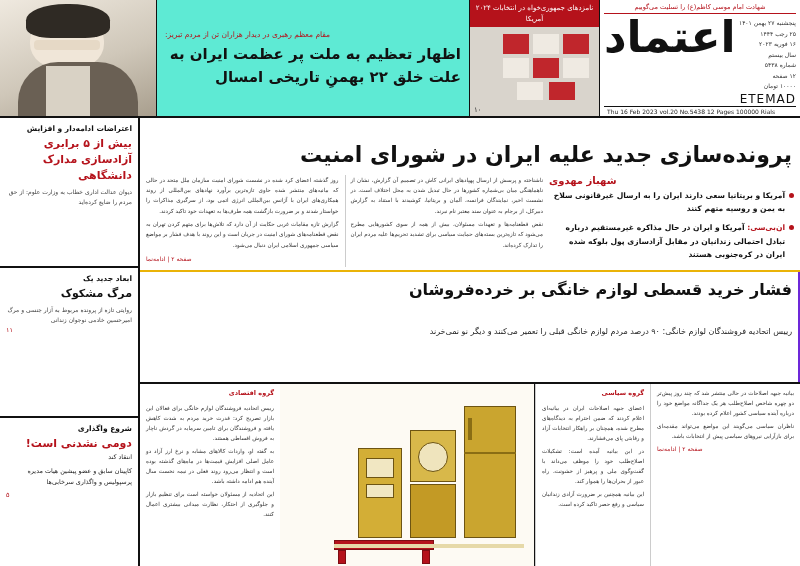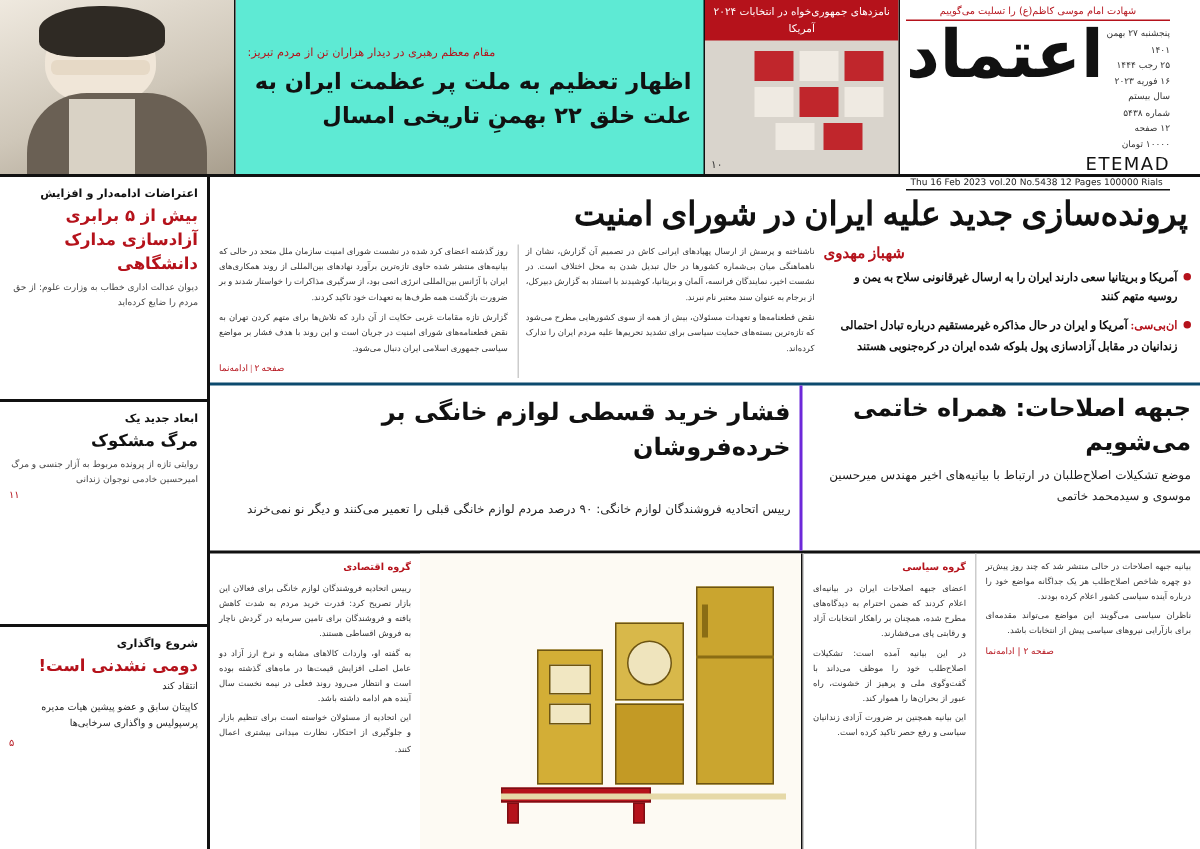--- a/index.html
+++ b/index.html
@@ -36,7 +36,7 @@
   .mh-photo .pgnum { position:absolute; bottom:2px; left:4px; font-size:7px; color:#333; }
   .mh-logo {
     width: 200px; background: #fff; display: flex; flex-direction: column;
-    align-items: center; justify-content: space-between; padding: 2px 20px 2px 4px;
+    align-items: center; justify-content: space-between; padding: 2px 4px 2px 4px;
     position: relative;
   }
   .logo-topbar {

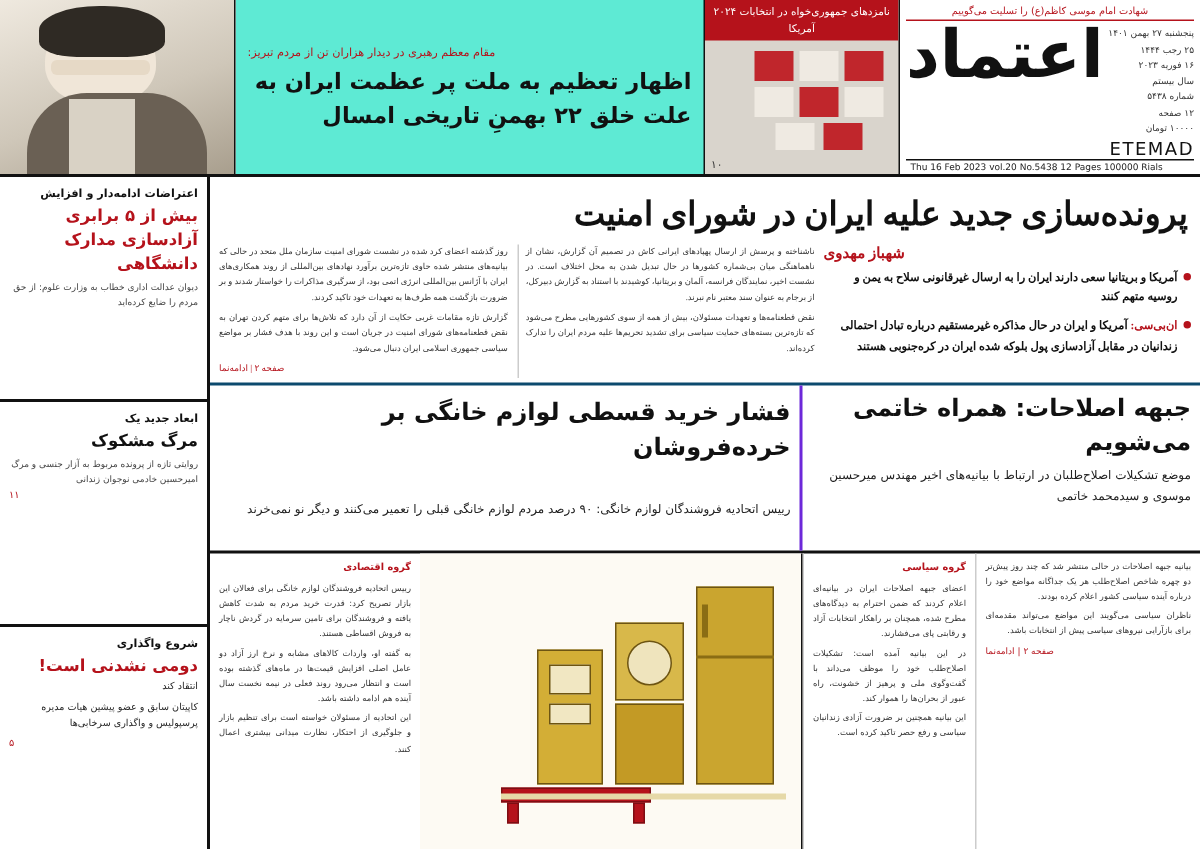--- a/index.html
+++ b/index.html
@@ -62,7 +62,7 @@
   .col-side { width: 140px; border-right: 2px solid #111; display: flex; flex-direction: column; }
 
   
-  .lead { border-bottom: 2px solid #0c4a6e; padding: 8px 6px 3px 6px; font-family: Liberation Serif, serif; }
+  .lead { border-bottom: 2px solid #eab308; padding: 20px 6px 3px 6px; }
   .lead-title {
     font-size: 22px; font-weight: bold; text-align: right; color: #111;
     line-height: 1.35; padding: 2px 2px 5px 2px;

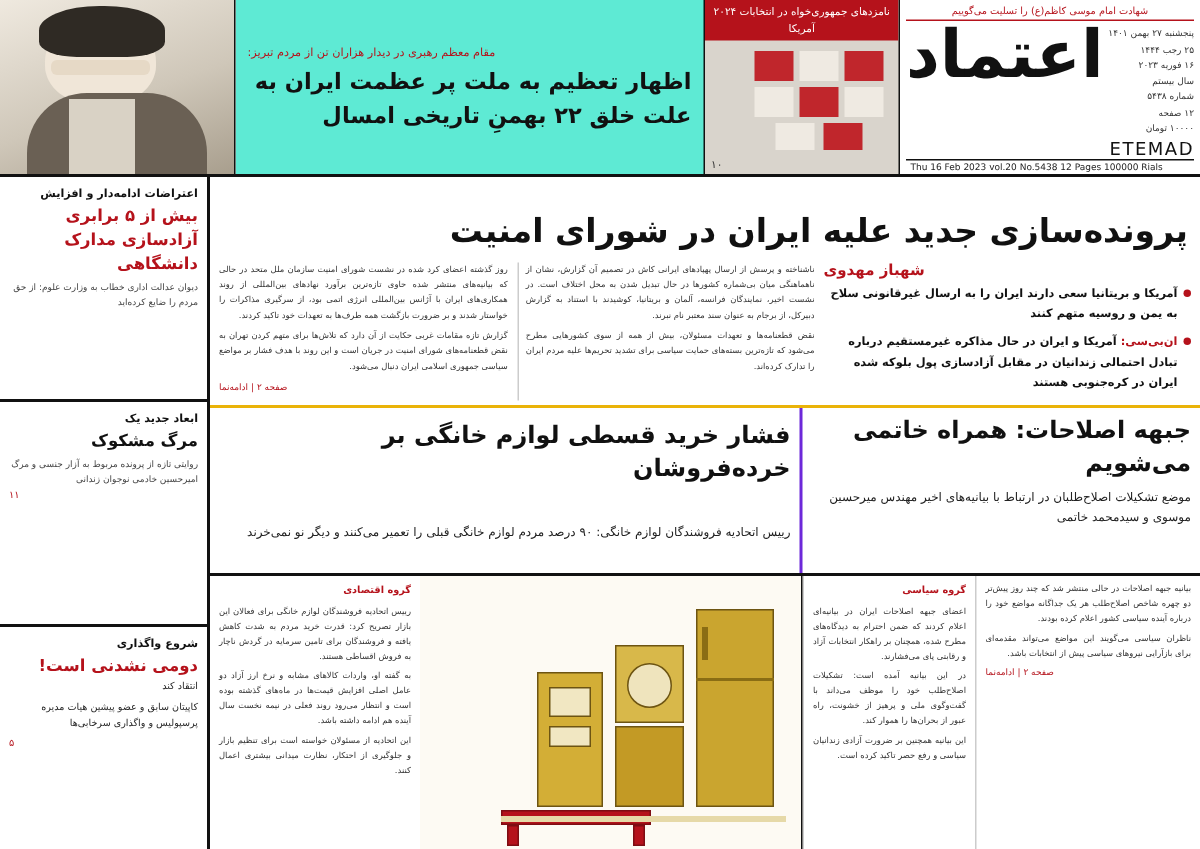--- a/index.html
+++ b/index.html
@@ -205,10 +205,6 @@
       </div>
 
       <div class="band">
-        <div class="band-right">
-          <div class="band-title">جبهه اصلاحات: همراه خاتمی می‌شویم</div>
-          <div class="band-sub">موضع تشکیلات اصلاح‌طلبان در ارتباط با بیانیه‌های اخیر مهندس میرحسین موسوی و سیدمحمد خاتمی</div>
-        </div>
         <div class="band-left">
           <div class="band-title">فشار خرید قسطی لوازم خانگی بر خرده‌فروشان</div>
           <div class="band-sub" style="margin-top:24px;">رییس اتحادیه فروشندگان لوازم خانگی: ۹۰ درصد مردم لوازم خانگی قبلی را تعمیر می‌کنند و دیگر نو نمی‌خرند</div>

